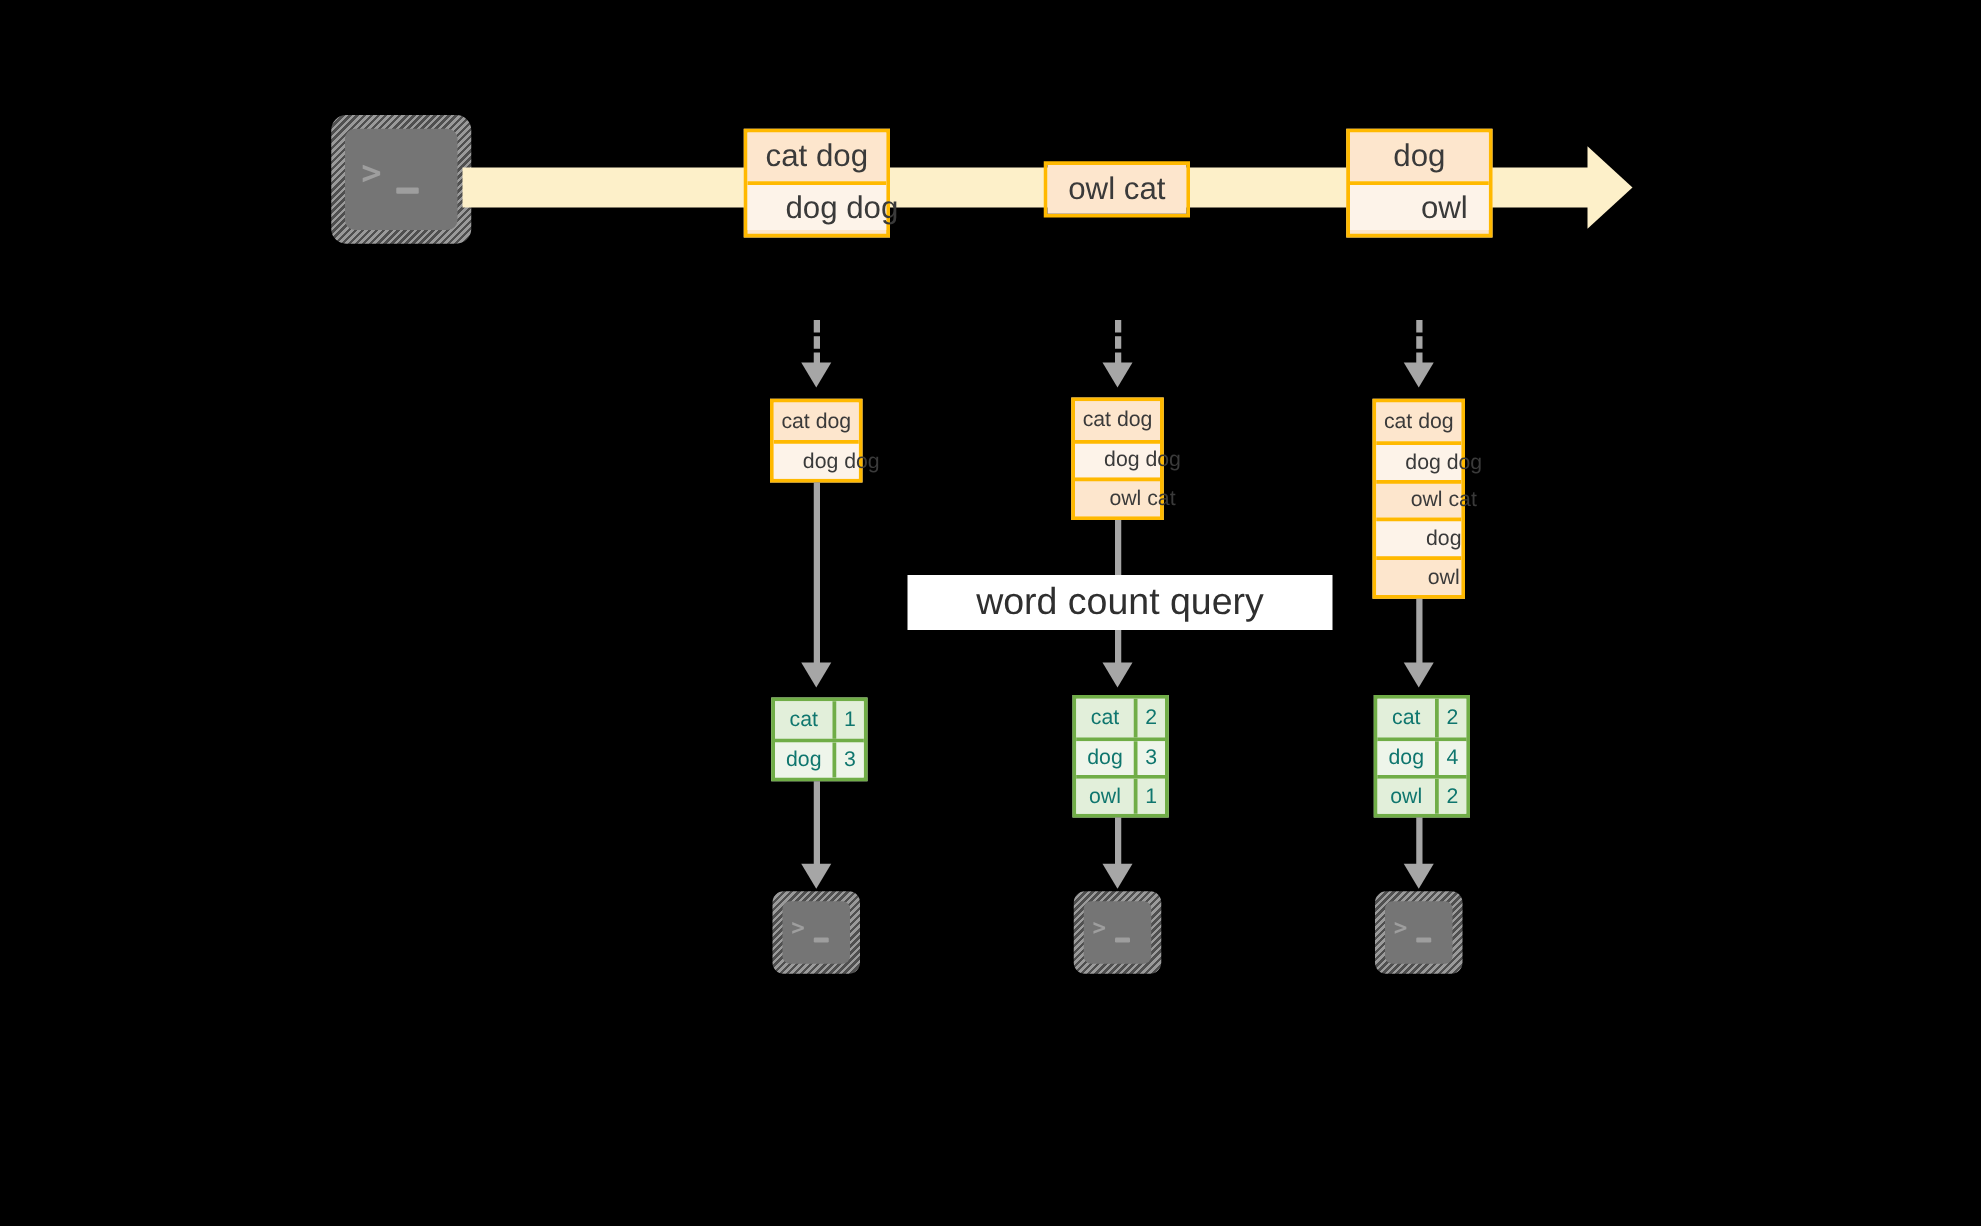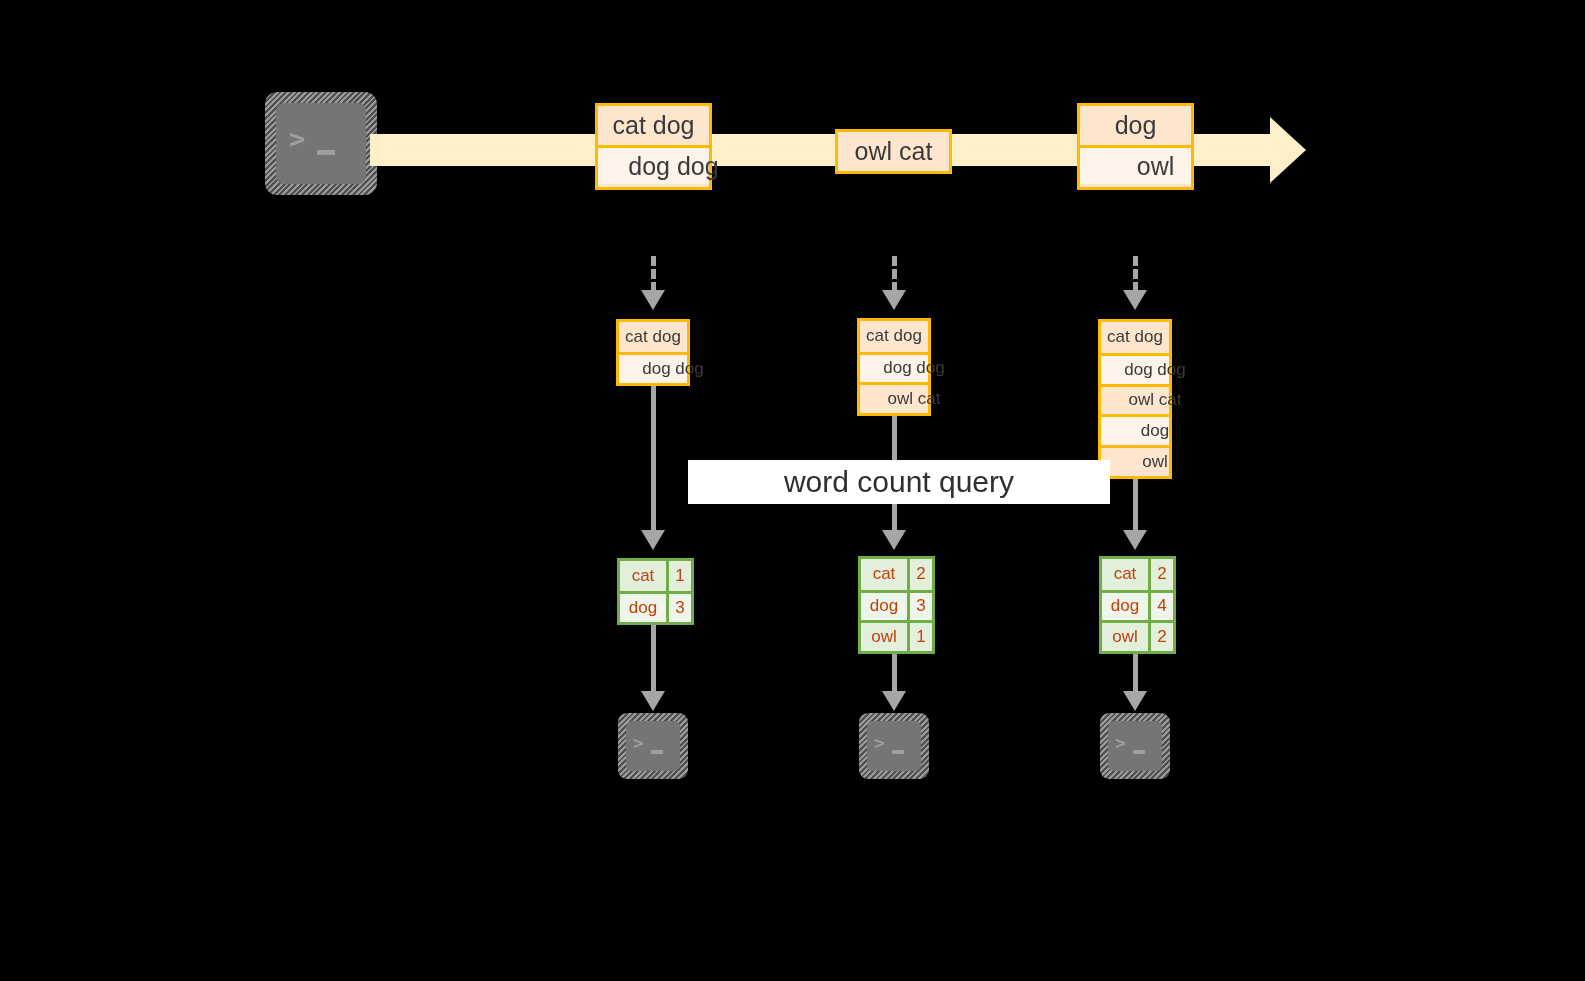--- a/index.html
+++ b/index.html
@@ -225,7 +225,7 @@
   <div class="vline" style="left:1133px; top:479px; height:53px;"></div>
   <div class="vhead" style="left:1123px; top:530px;"></div>
 
-  <div class="query-band" style="left:688px; top:460px; width:422px; height:44px;">
+  <div class="query-band" style="left:726px; top:460px; width:340px; height:44px;">
     <span class="query-label">word count query</span>
   </div>
 

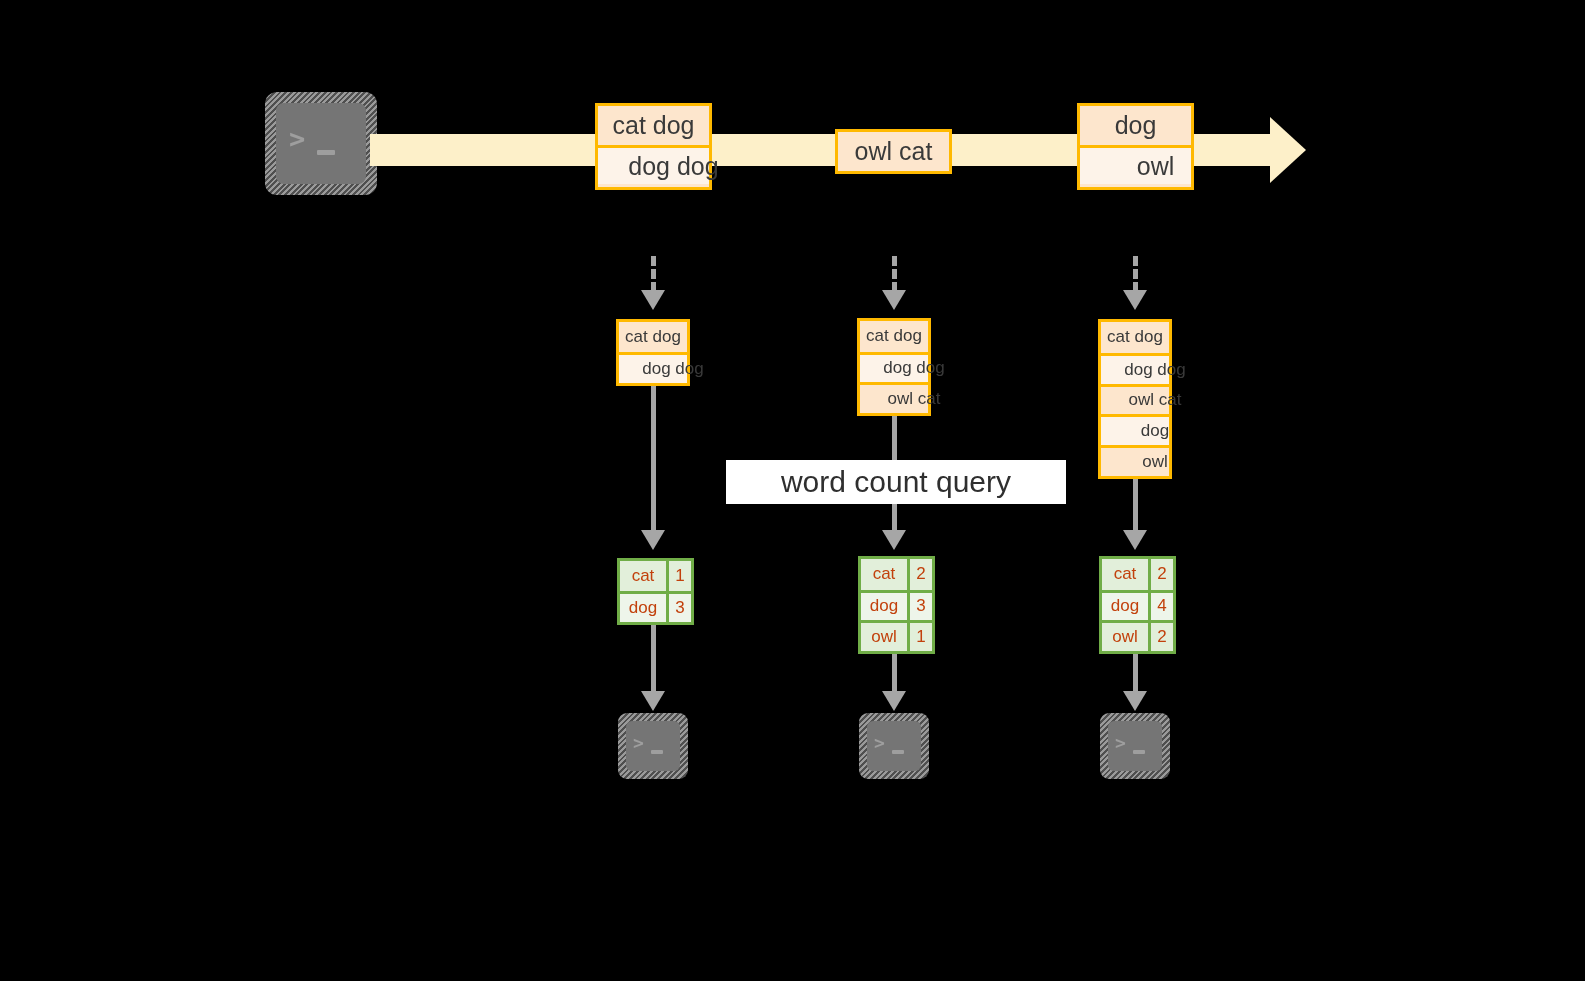--- a/index.html
+++ b/index.html
@@ -113,7 +113,7 @@
     display: flex;
     align-items: center;
     justify-content: center;
-    color: #c2410c;
+    color: #0f766e;
     font-size: 17px;
     white-space: nowrap;
   }

